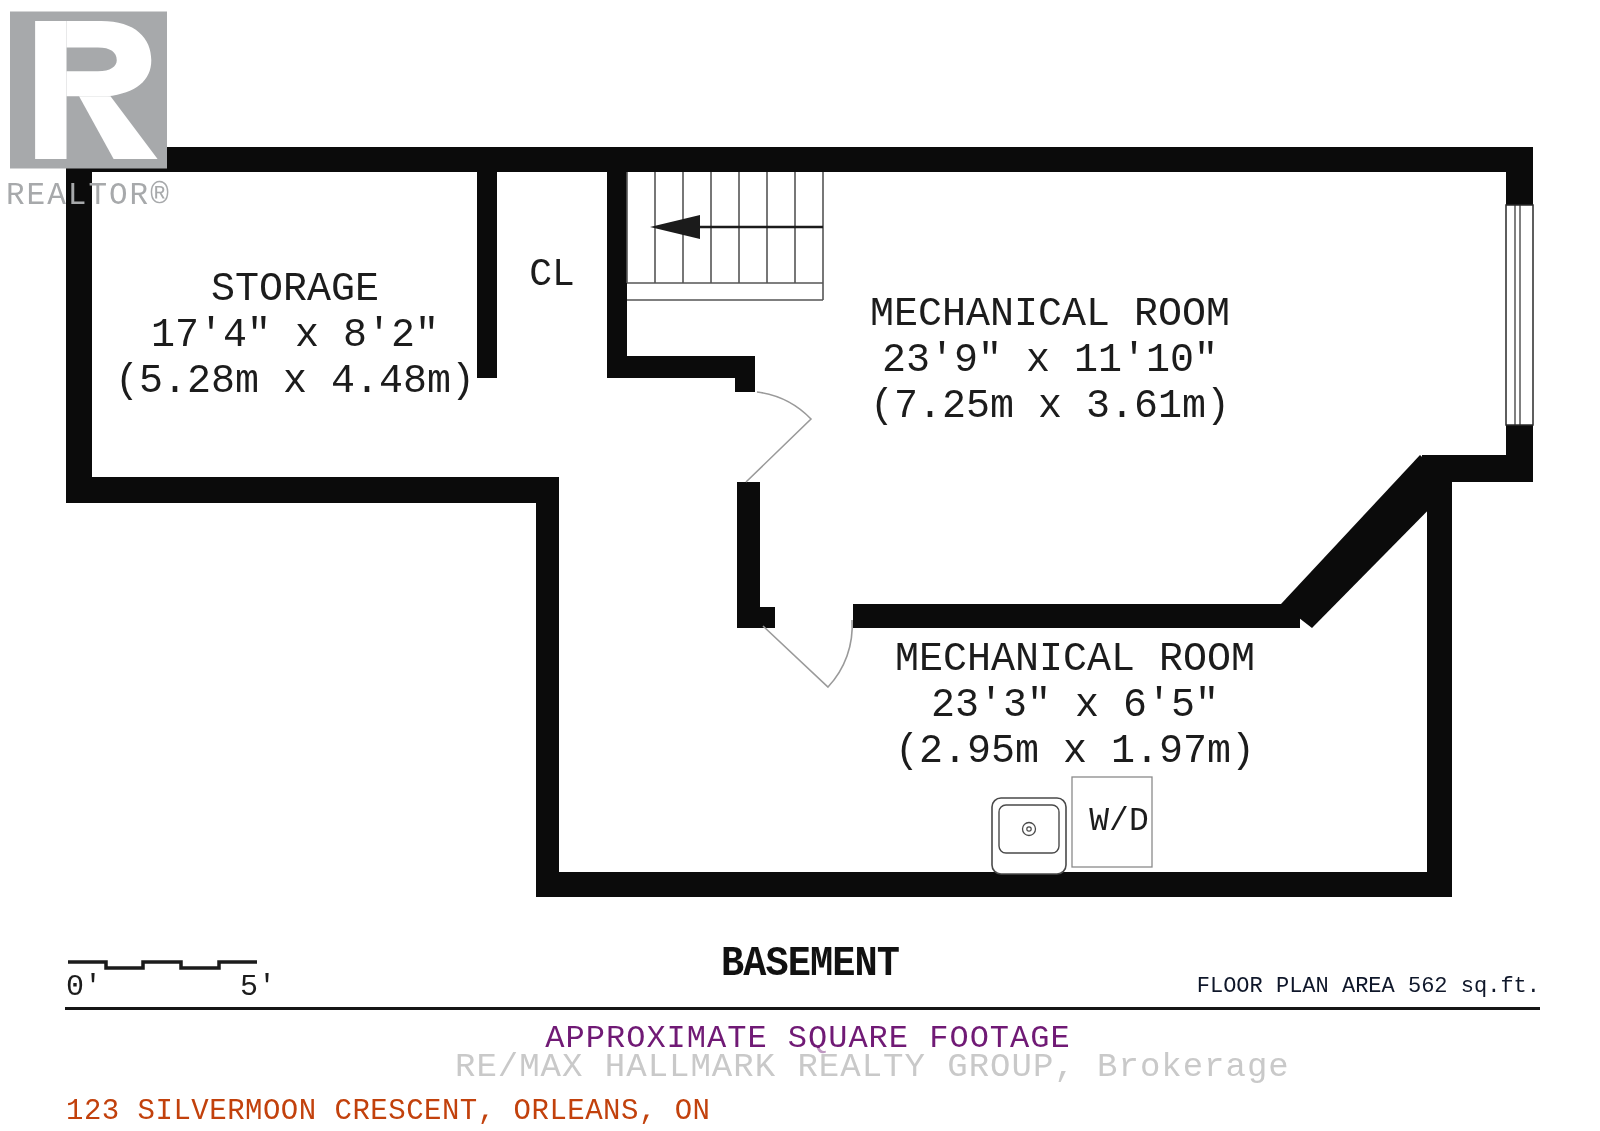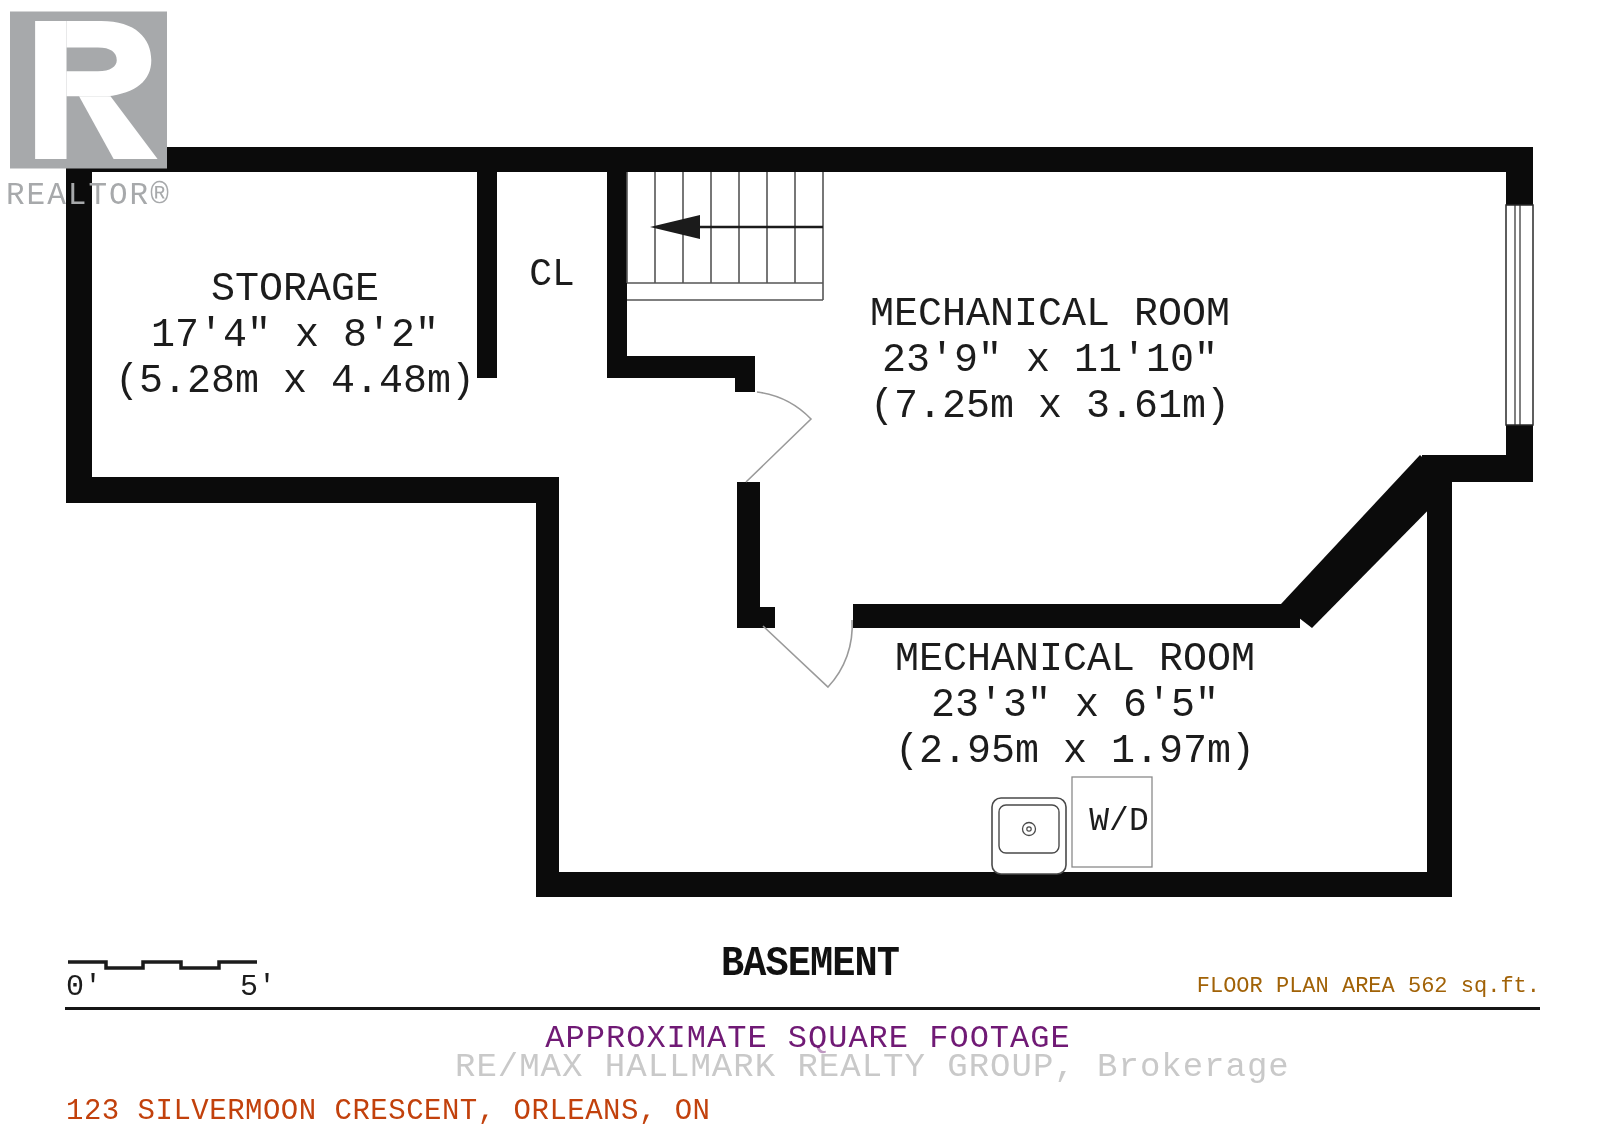--- a/index.html
+++ b/index.html
@@ -12,7 +12,7 @@
   .wd-tag{font-size:33px;}
   .title{position:absolute;z-index:2;font-weight:bold;font-size:42px;letter-spacing:-1px;
          transform:scaleX(.92);color:#111;text-align:center;}
-  .area-note{position:absolute;z-index:2;font-size:22px;color:#a16207;text-align:right;}
+  .area-note{position:absolute;z-index:2;font-size:22px;color:#0f172a;text-align:right;}
   .muted-line{position:absolute;z-index:2;font-size:32px;color:#701a75;text-align:center;letter-spacing:1px;}
   .watermark{position:absolute;z-index:4;font-size:34px;color:#c9c9c9;text-align:left;
              background:rgba(255,255,255,.55);white-space:nowrap;letter-spacing:1px;}

